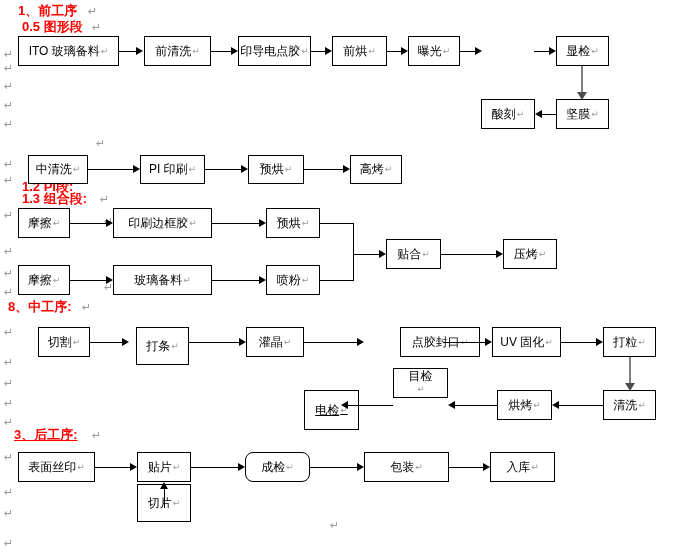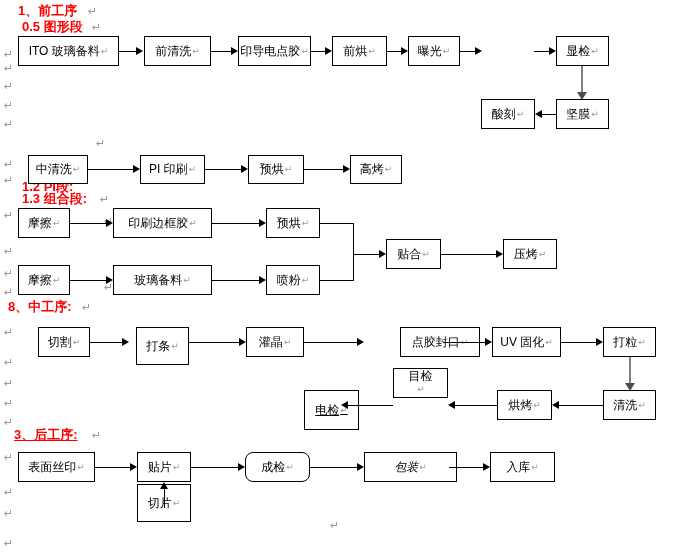--- a/index.html
+++ b/index.html
@@ -332,7 +332,7 @@
     <span class="lbl">成检</span>
       <span class="mk">↵</span>
   </div>
-  <div class="box" style="left:364px; top:452px; width:93px; height:30px;font-style:italic;">
+  <div class="box" style="left:364px; top:452px; width:85px; height:30px;">
     <span class="lbl">包装</span>
       <span class="mk">↵</span>
   </div>

